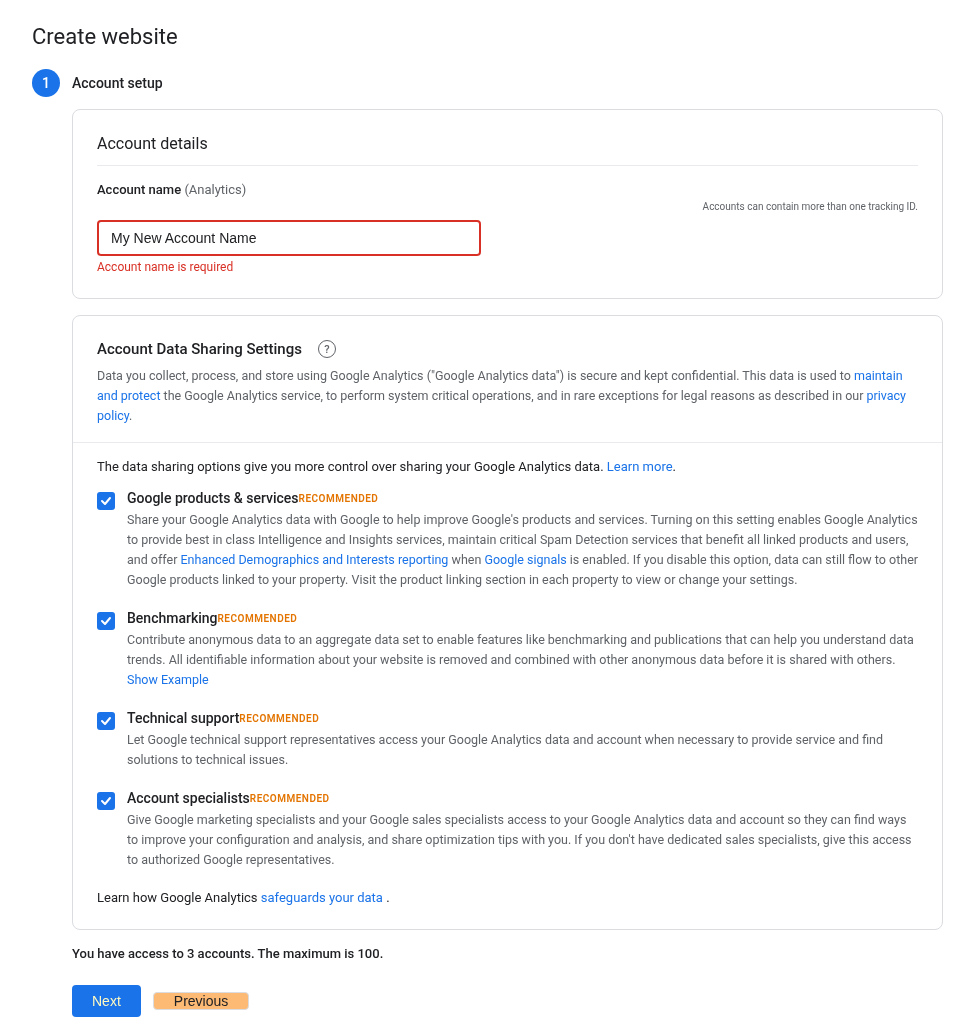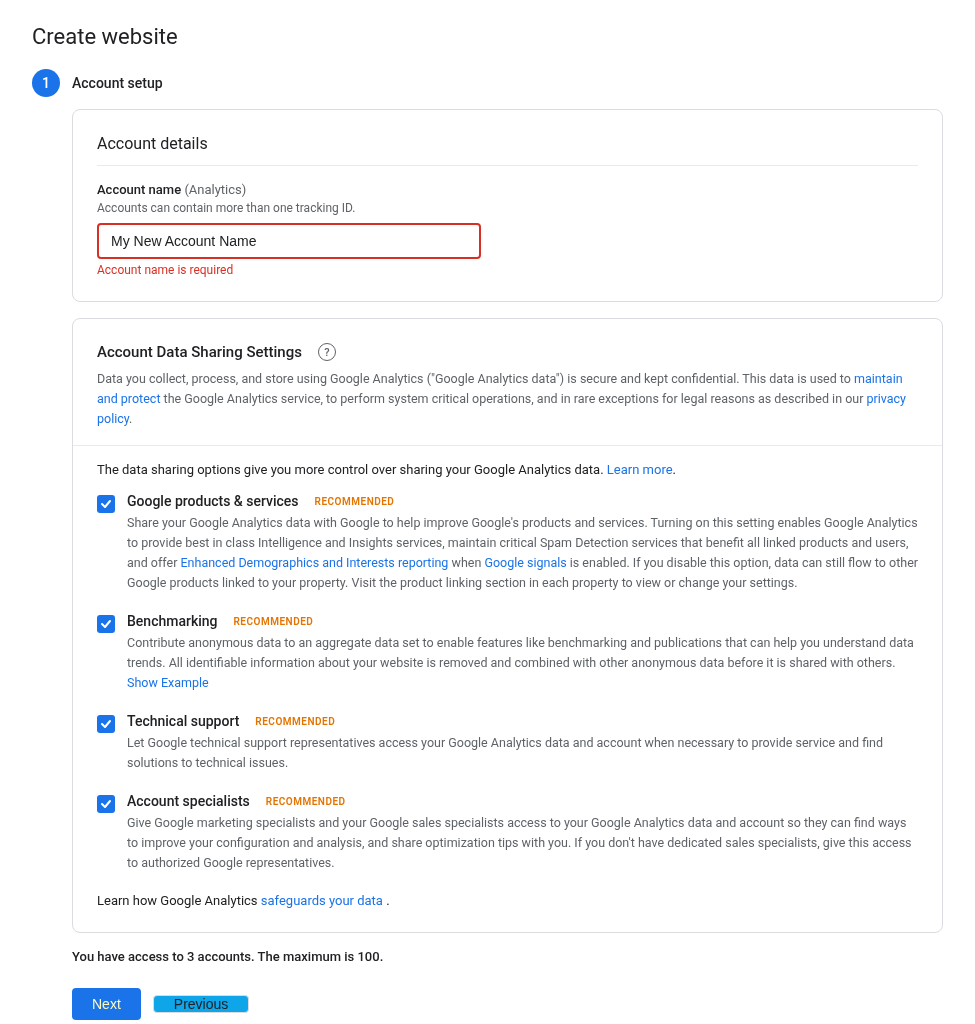--- a/index.html
+++ b/index.html
@@ -66,9 +66,10 @@
       color: #5f6368;
     }
     .field-hint {
-      font-size: 12px;
+      font-size: 10px;
       color: #5f6368;
       margin-bottom: 8px;
+      text-align: right;
     }
     .text-input {
       width: 384px;

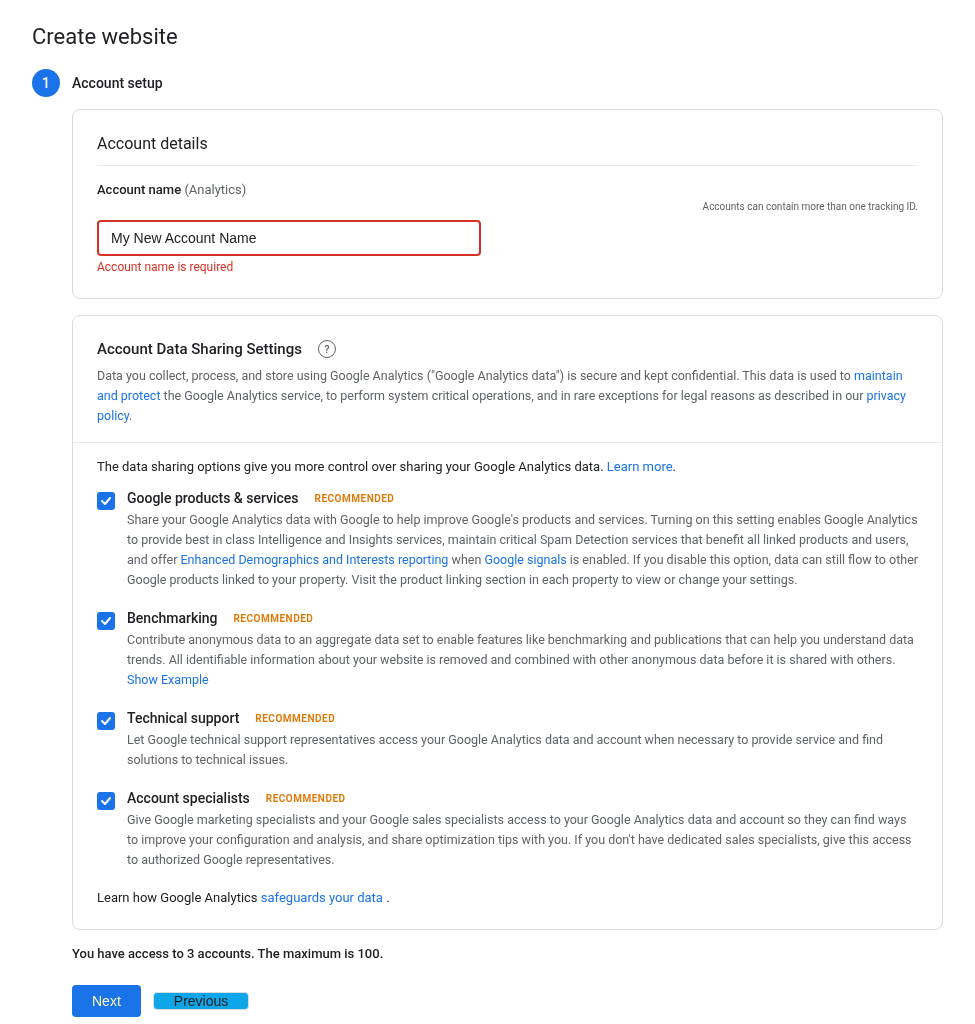--- a/index.html
+++ b/index.html
@@ -162,7 +162,7 @@
       color: #202124;
       display: flex;
       align-items: center;
-      gap: 16px;
+      gap: 0;
       margin-bottom: 4px;
     }
     .badge-recommended {

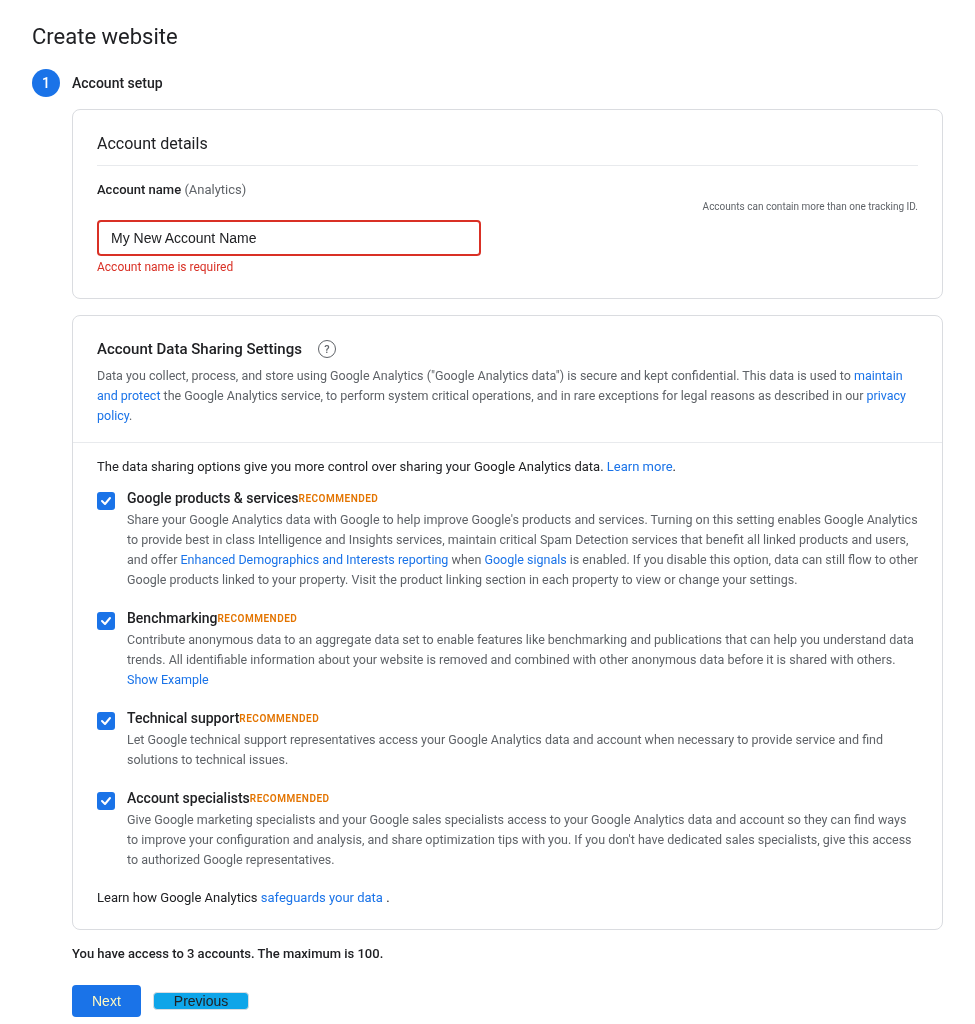--- a/index.html
+++ b/index.html
@@ -215,7 +215,7 @@
       cursor: pointer;
     }
     .btn-previous {
-      background: #0ea5e9;
+      background: #fdba74;
       color: #202124;
       border: 1px solid #dadce0;
       border-radius: 4px;

